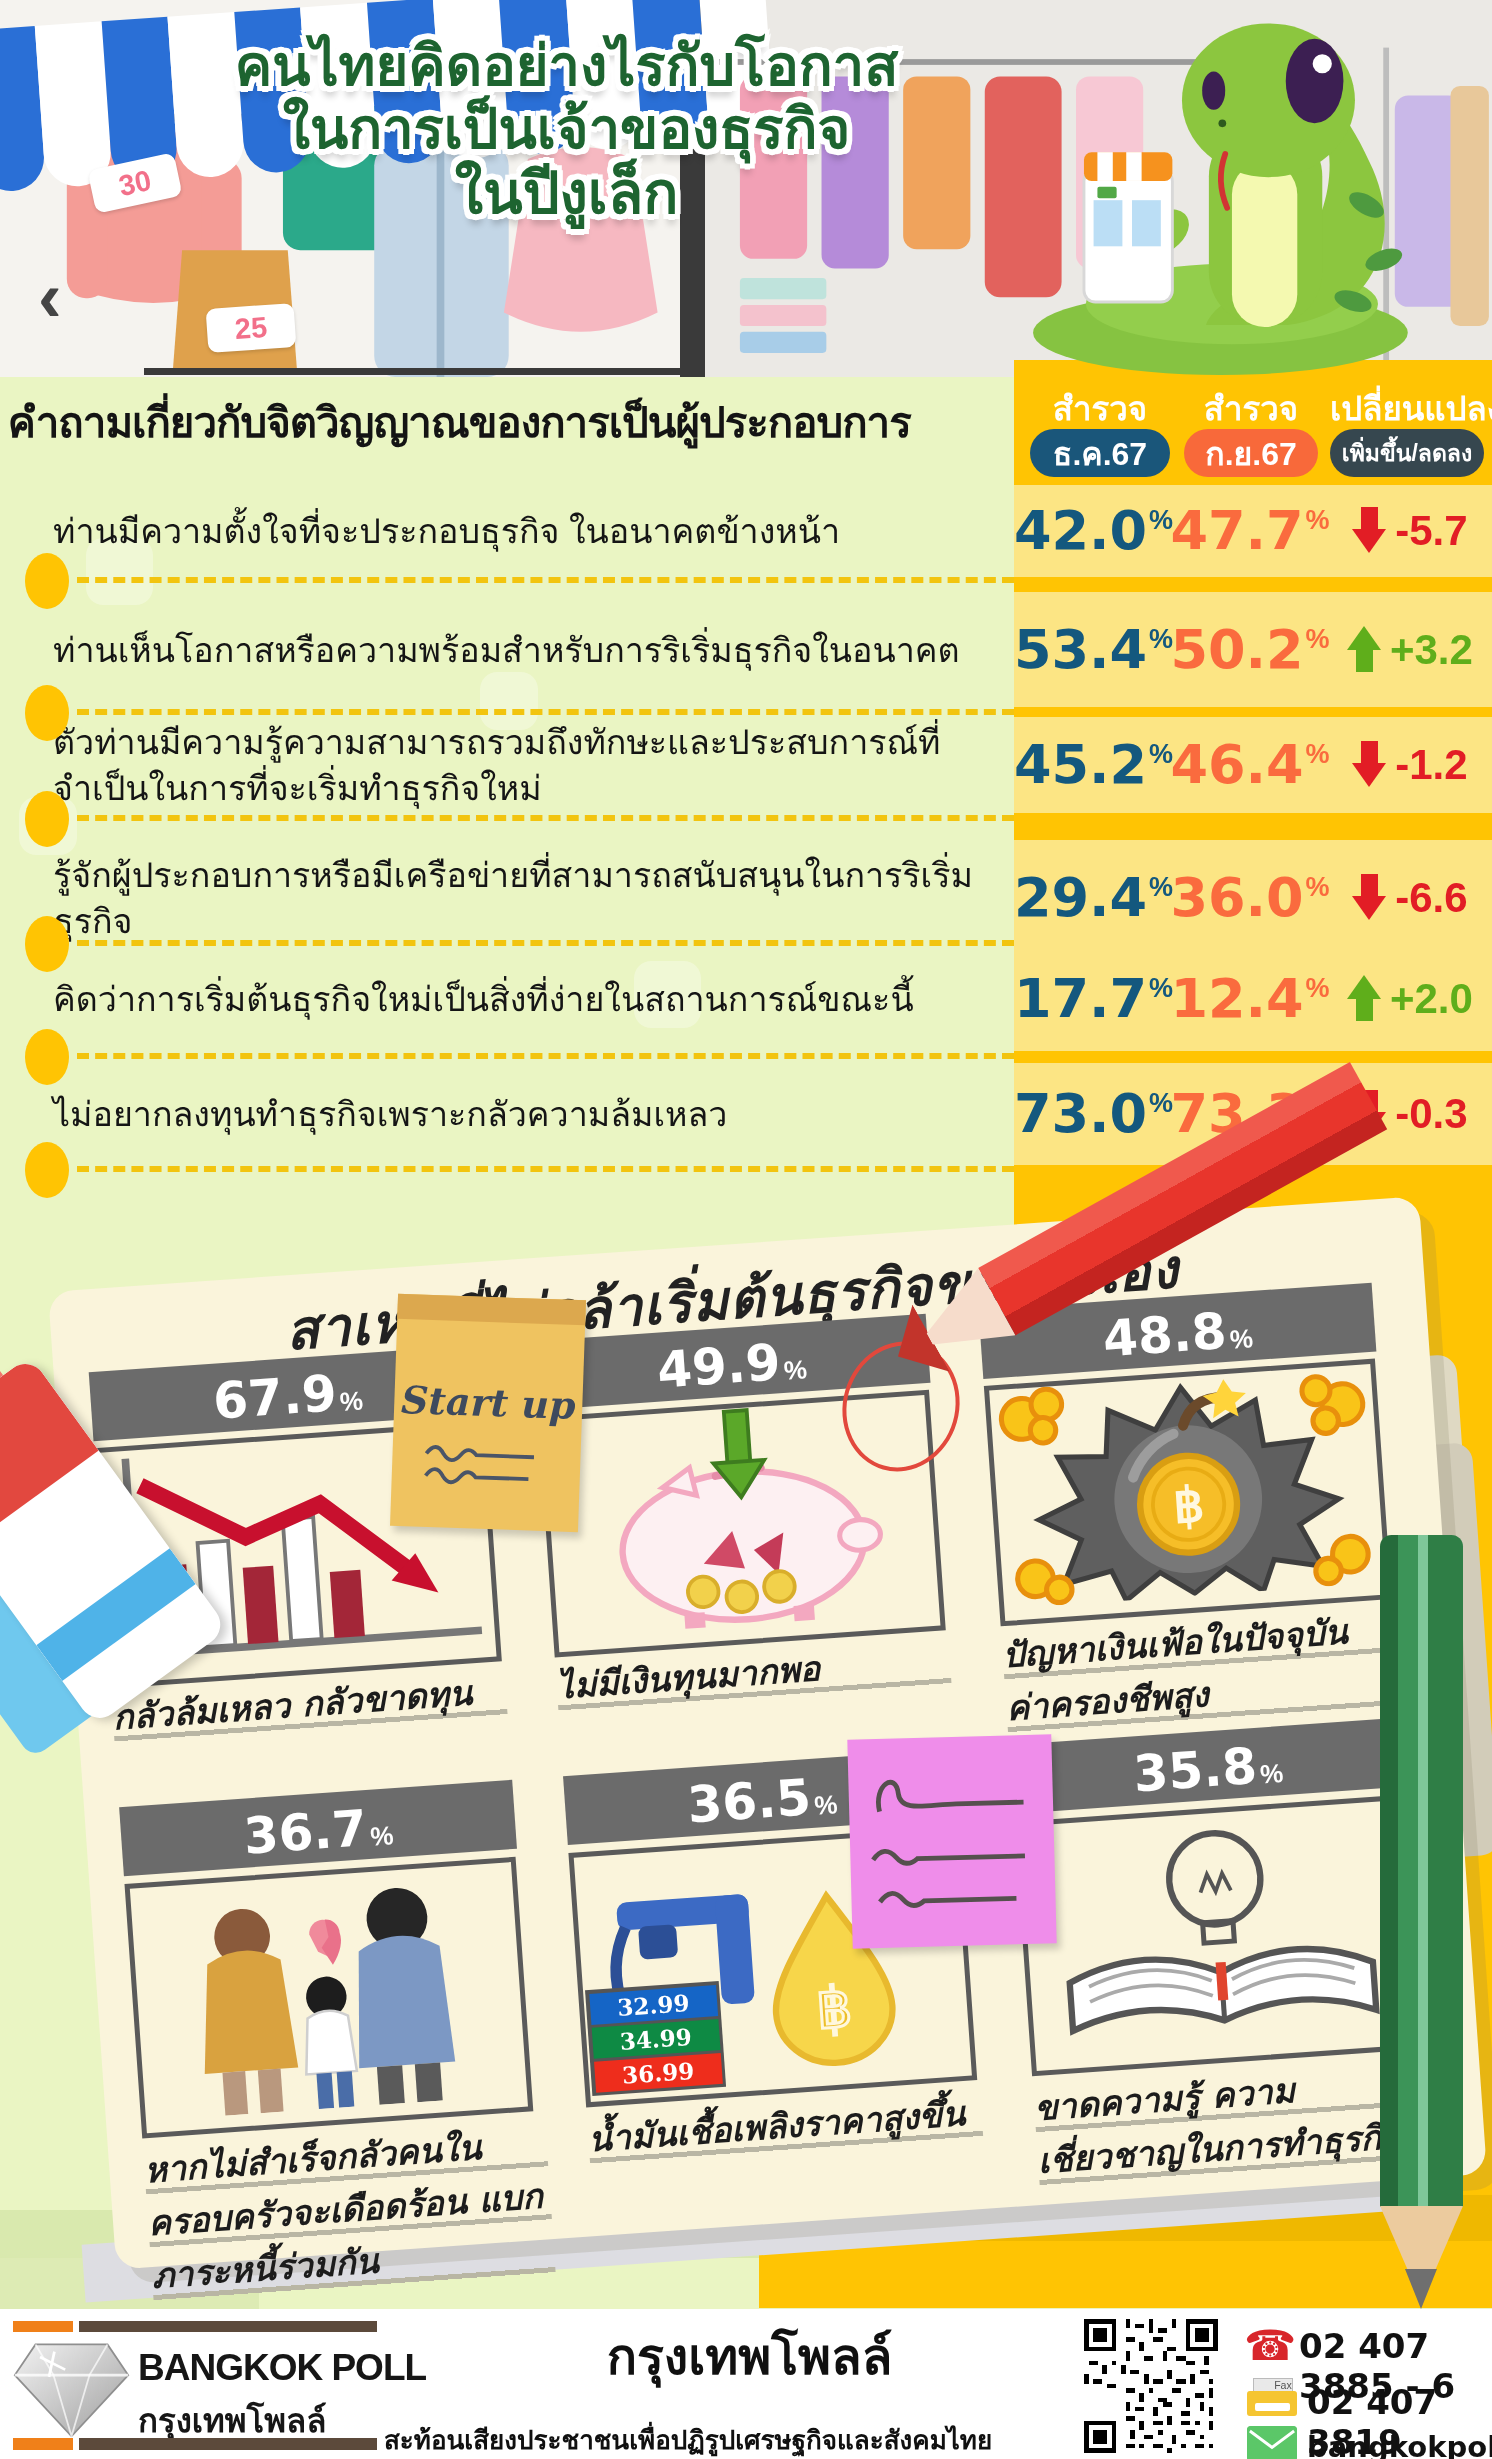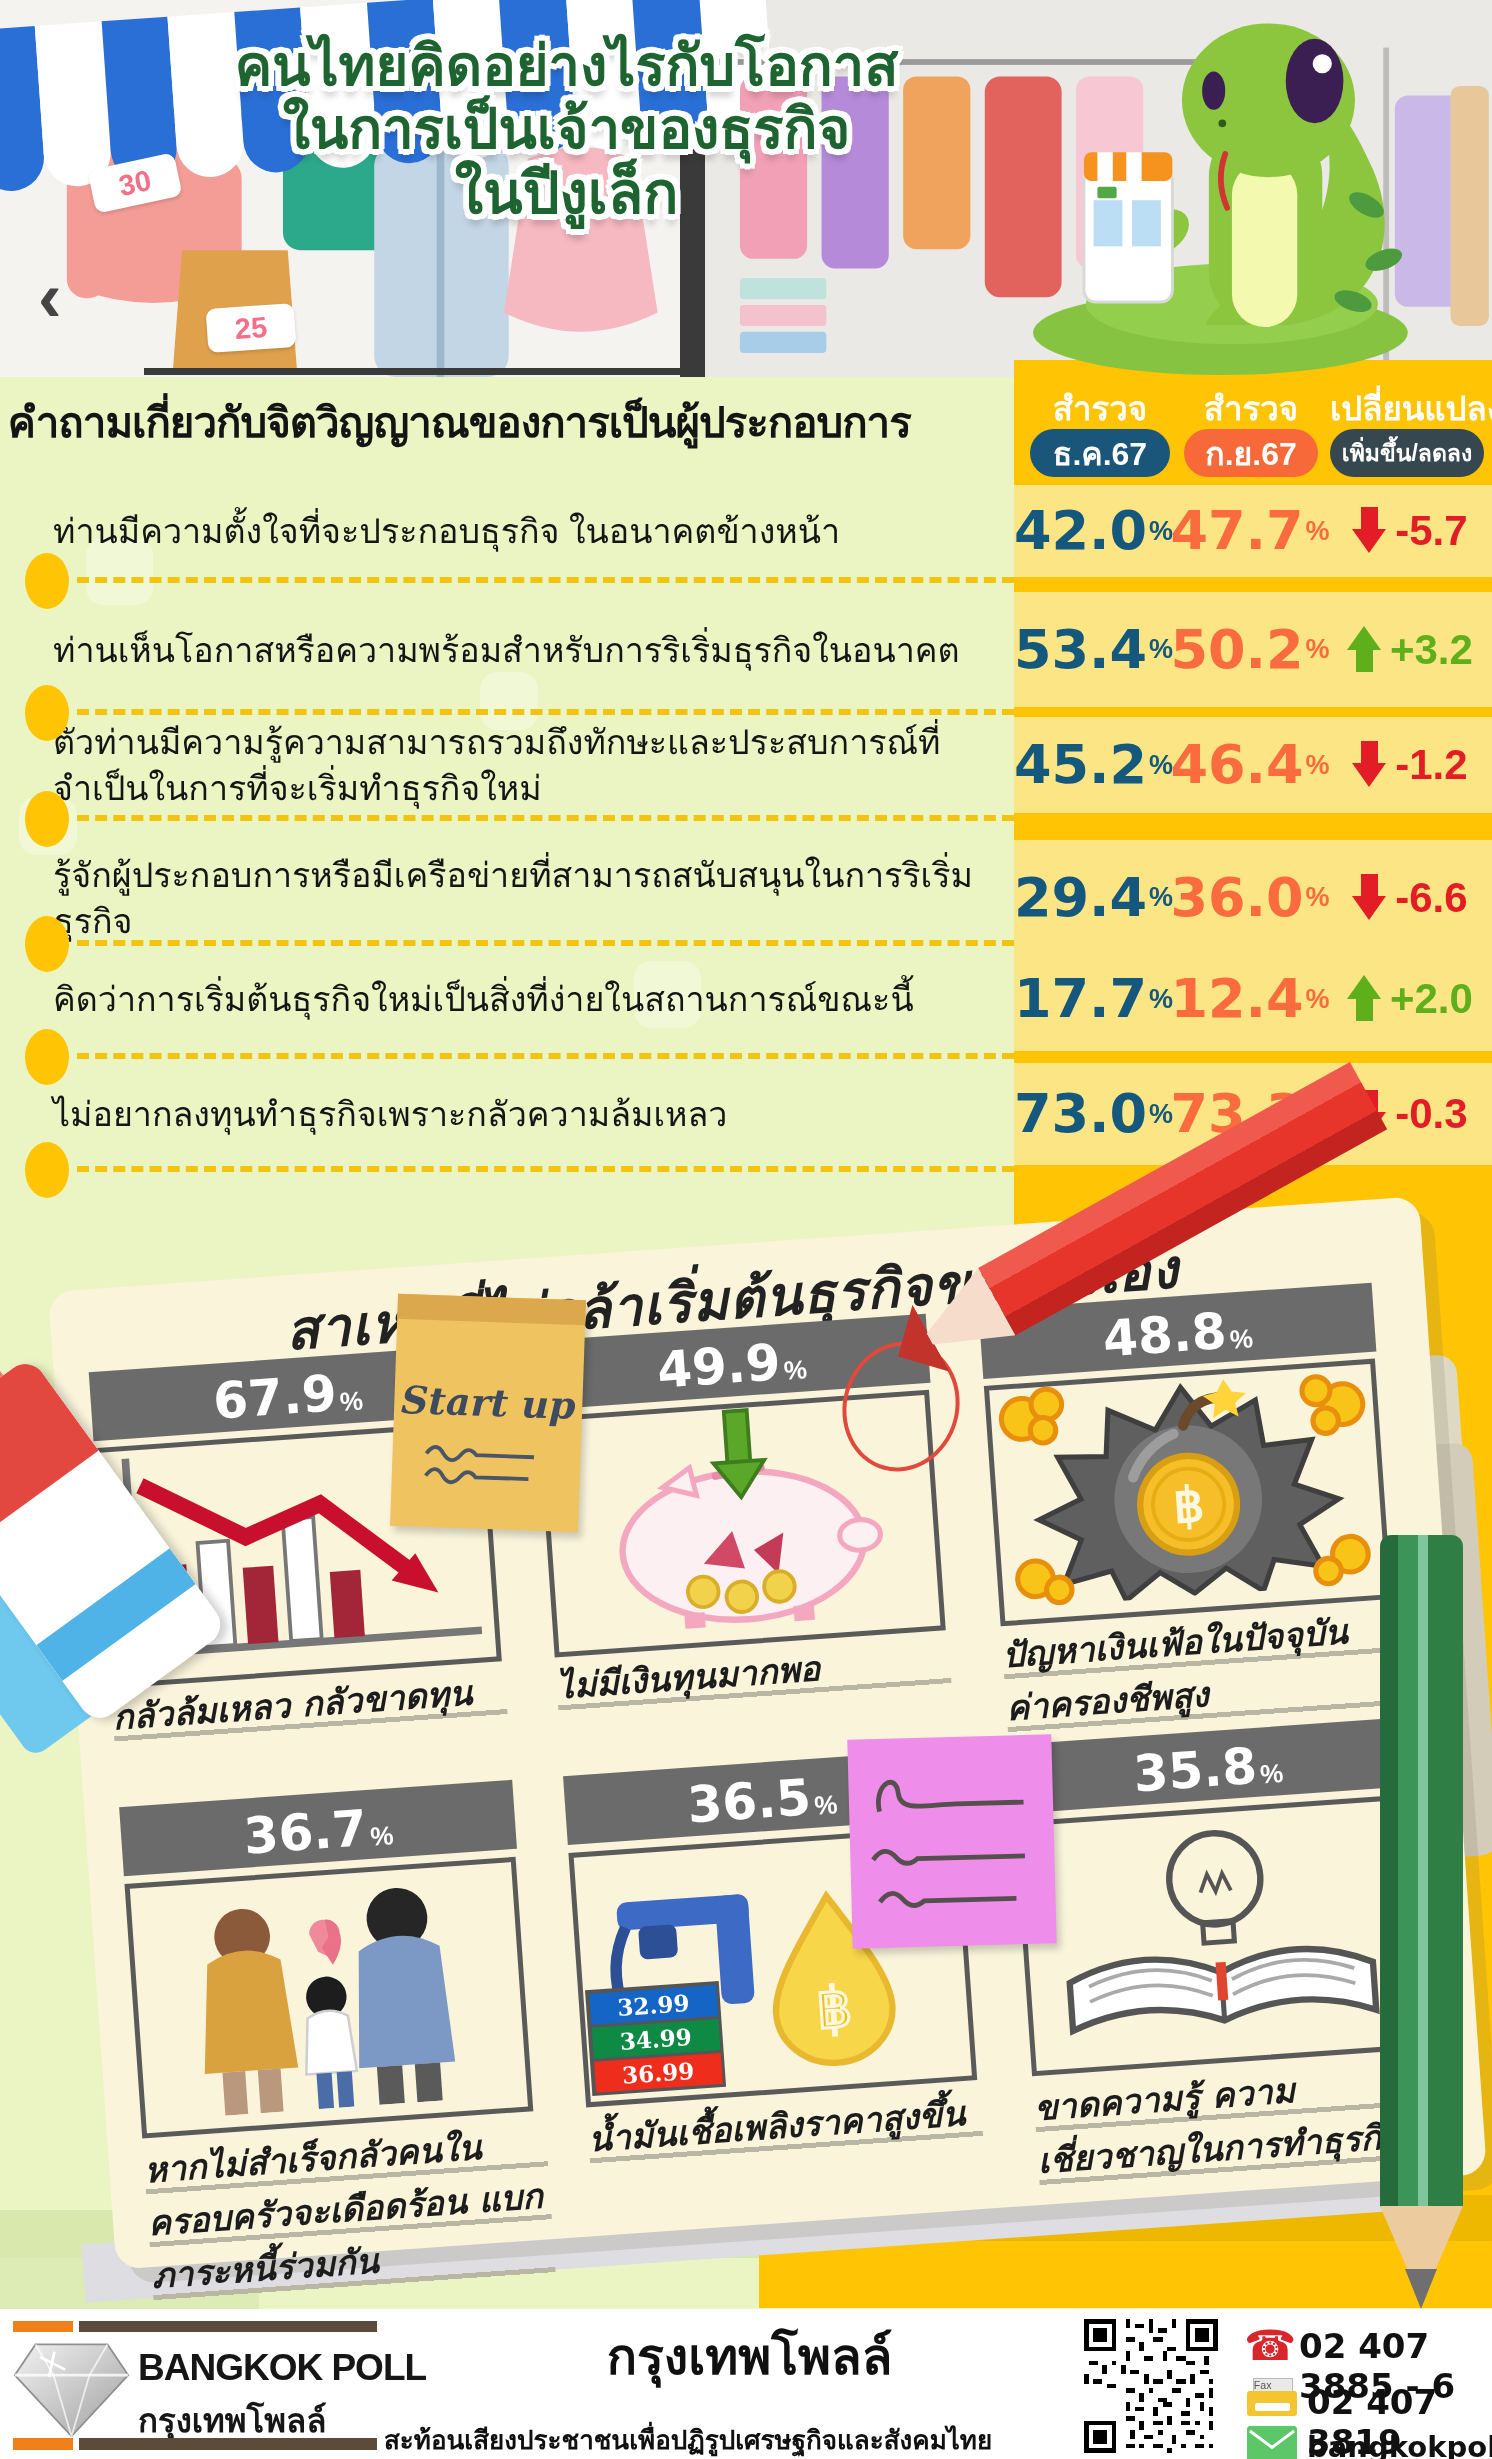--- a/index.html
+++ b/index.html
@@ -41,7 +41,7 @@
   .pill2{left:1184px;width:134px;background:#f8693a;font-size:32px;}
   .pill3{left:1330px;width:154px;background:#36474f;font-size:23px;}
   .vrow{position:absolute;left:1014px;width:479px;background:#fce584;display:flex;align-items:center;}
-  .cell{display:flex;align-items:center;justify-content:center;}
+  .cell{display:flex;align-items:flex-start;justify-content:center;}
   .cell .num{font-size:54px;font-weight:800;line-height:54px;font-family:"DejaVu Sans",sans-serif;}
   .cell .pc{font-size:27px;font-weight:800;line-height:33px;margin-left:1.9px;}
   .cell.dec{width:159px;color:#14587e;}

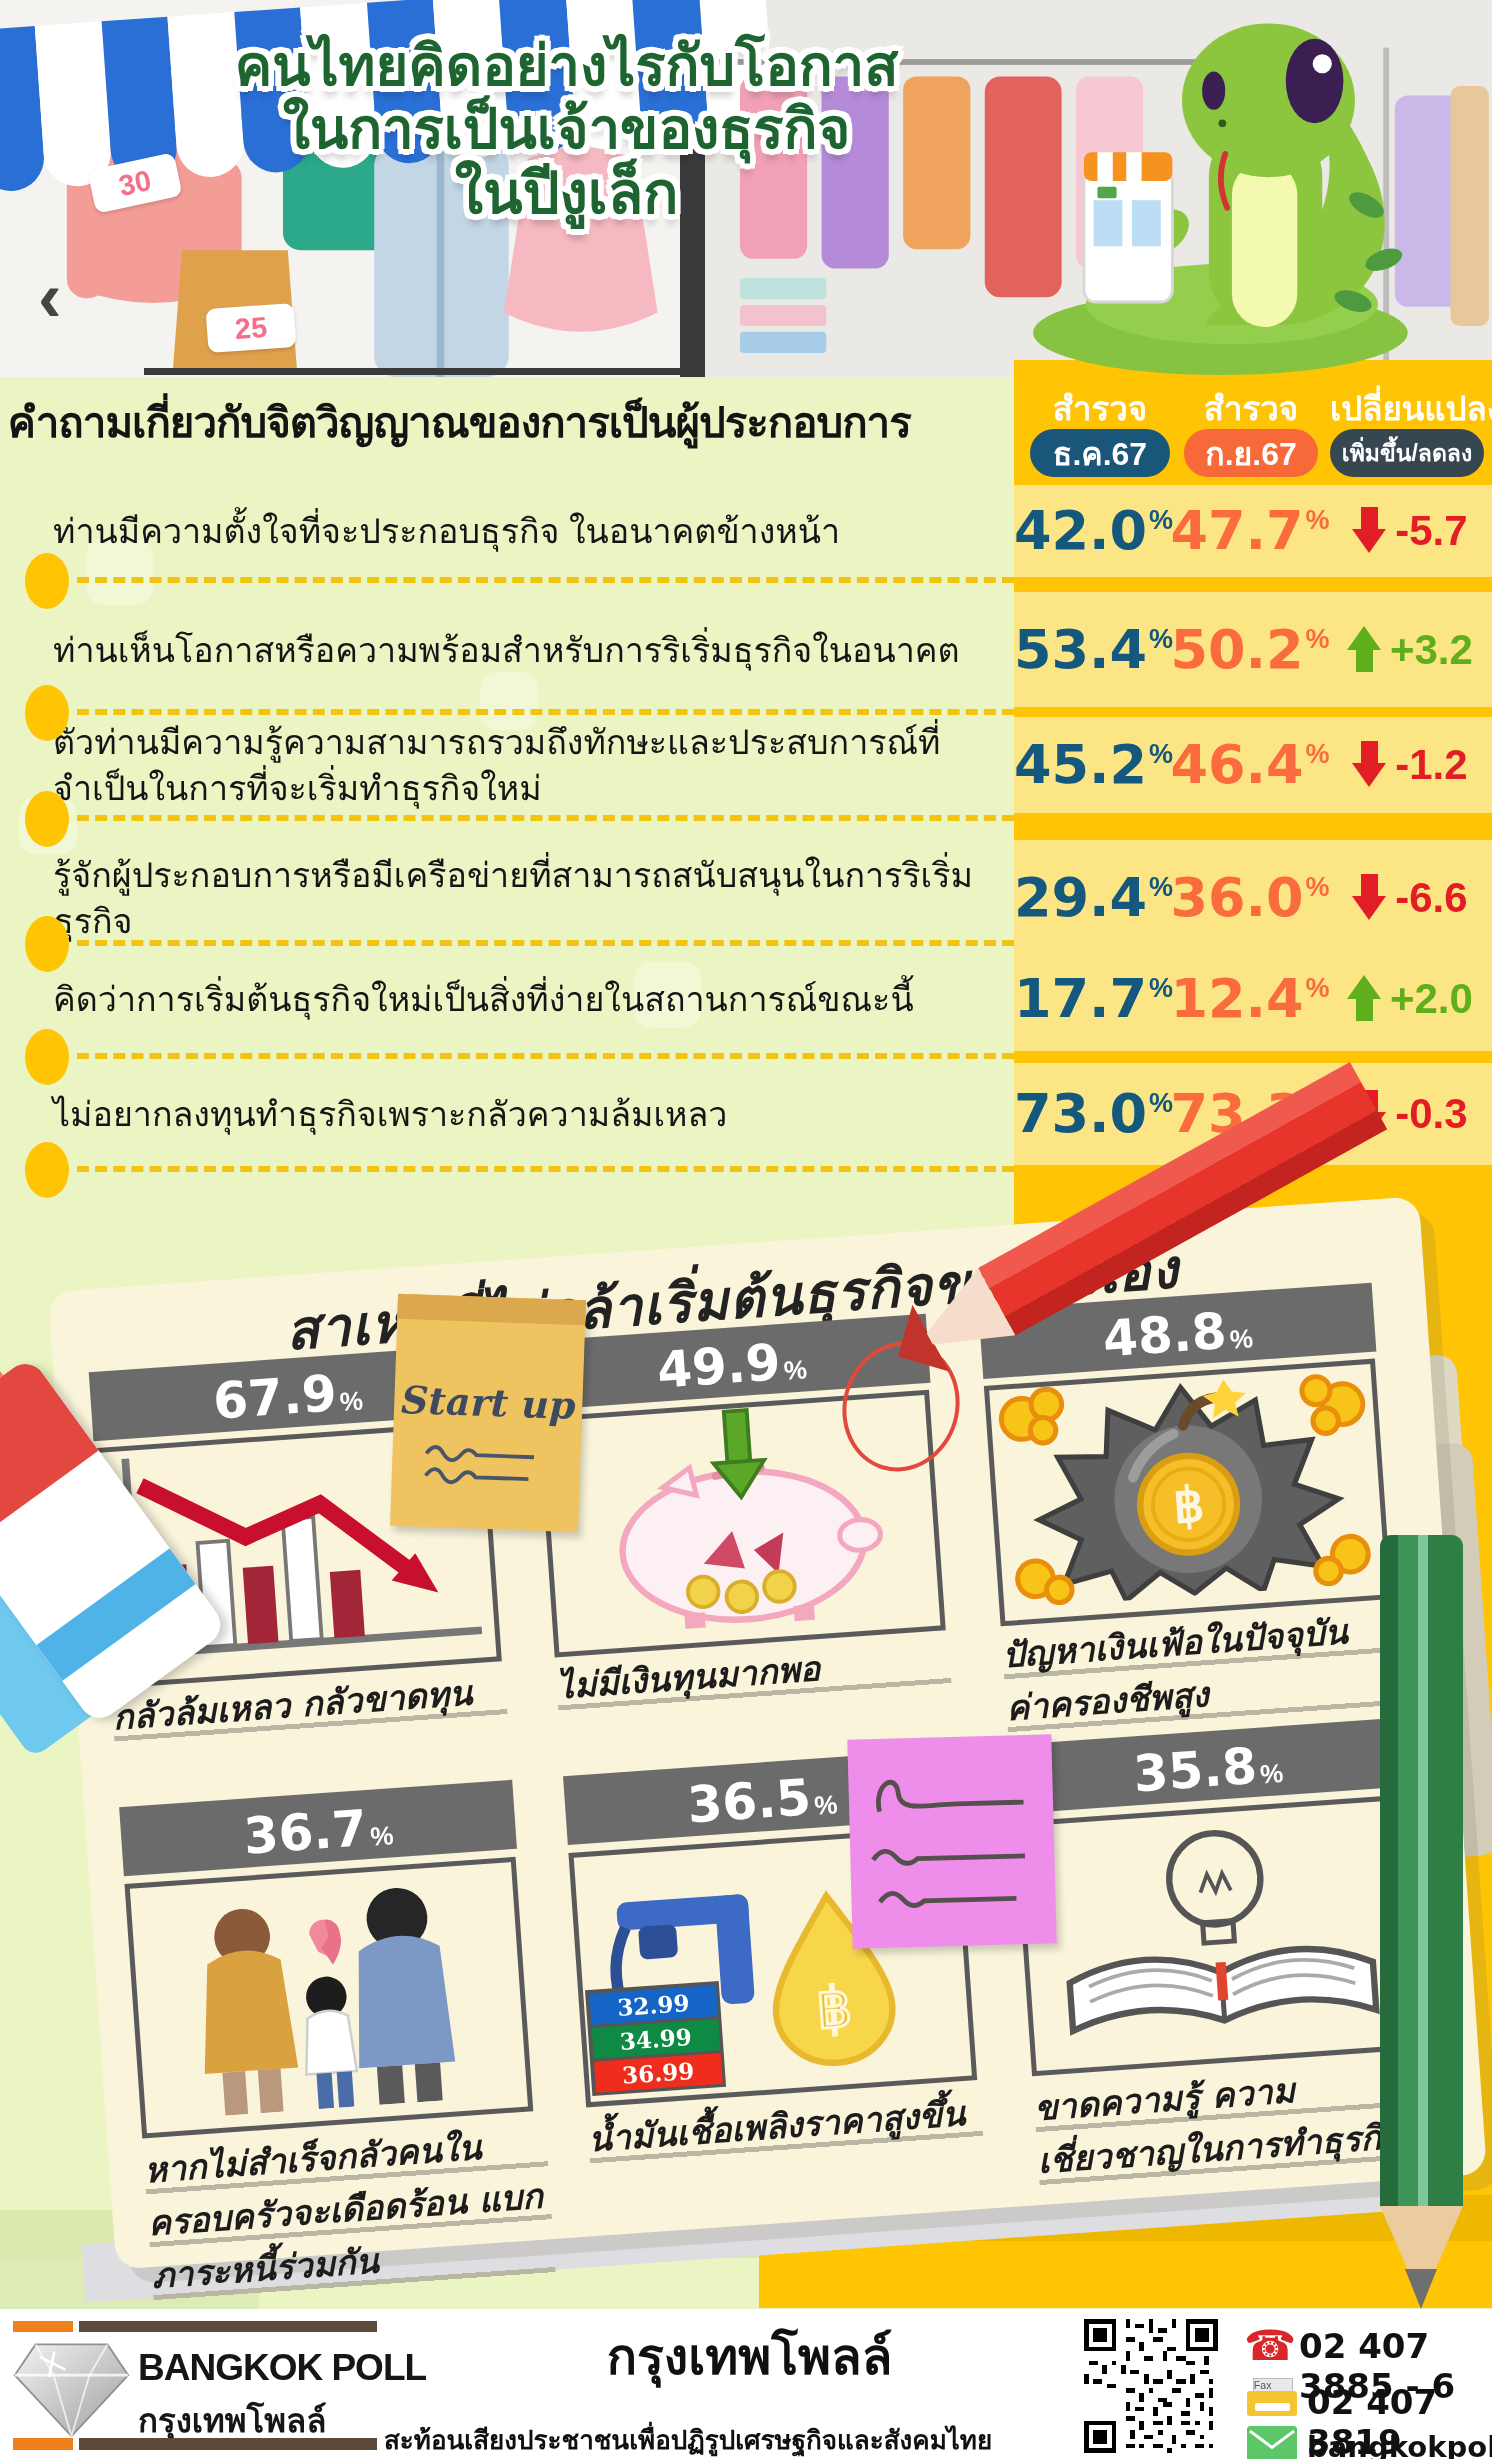--- a/index.html
+++ b/index.html
@@ -120,7 +120,7 @@
   .contact-txt{position:absolute;font-weight:700;color:#111;font-family:"DejaVu Sans",sans-serif;}
   .phone-glyph{position:absolute;left:1244px;top:11.5px;font-size:42px;color:#d8262b;}
   .fax-icon{position:absolute;left:1247px;top:69px;width:50px;height:38px;}
-  .fax-icon .tab{position:absolute;left:5.8px;top:0;width:38px;height:15.4px;background:#e9e9e9;border:1px solid #bbb;font-size:10.6px;color:#555;text-align:left;line-height:13.4px;}
+  .fax-icon .tab{position:absolute;left:5.8px;top:0;width:38px;height:15.4px;background:#e9e9e9;border:1px solid #bbb;font-size:10.6px;color:#555;text-align:right;line-height:13.4px;}
   .fax-icon .bodyf{position:absolute;left:0;top:13.4px;width:50px;height:25px;background:#f5c531;border-radius:2.9px;}
   .fax-icon .slot{position:absolute;left:7.7px;top:25px;width:35px;height:7.7px;background:#fff;border-radius:1.9px;}
   .mail-icon{position:absolute;left:1247px;top:117px;width:50px;height:35px;background:#5bc768;border-radius:3.8px;}

